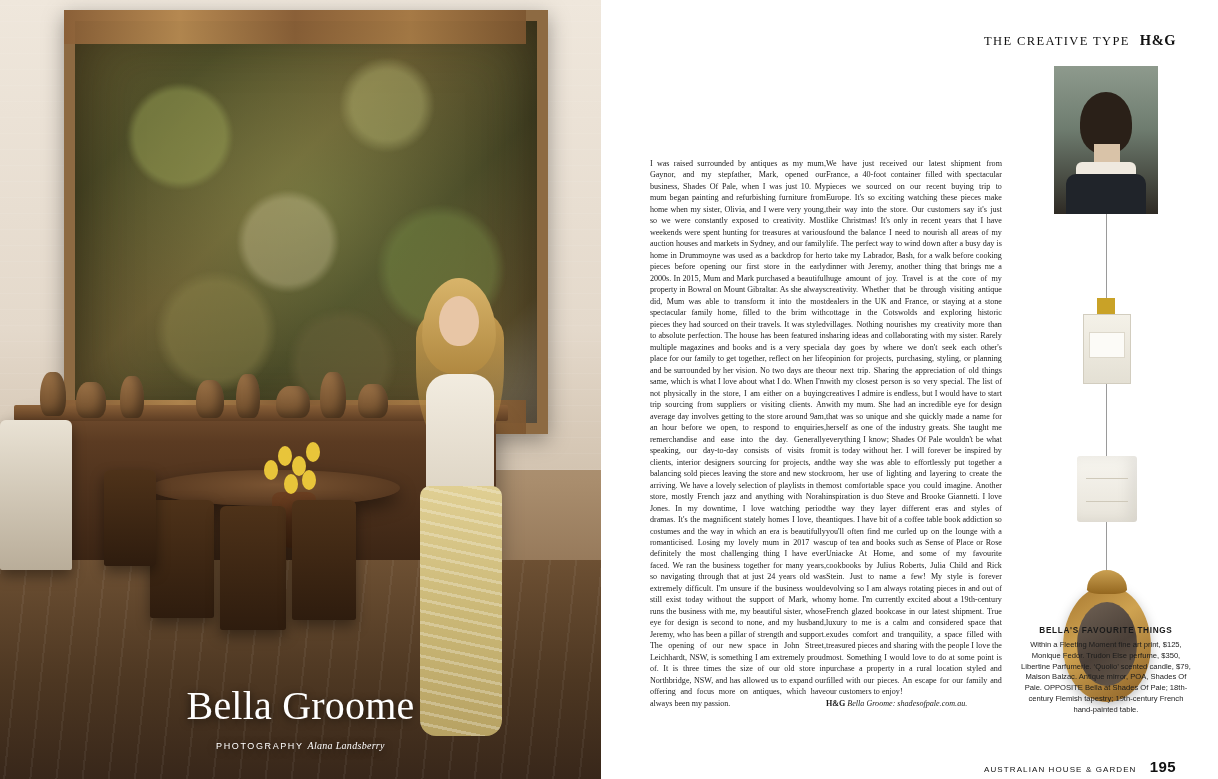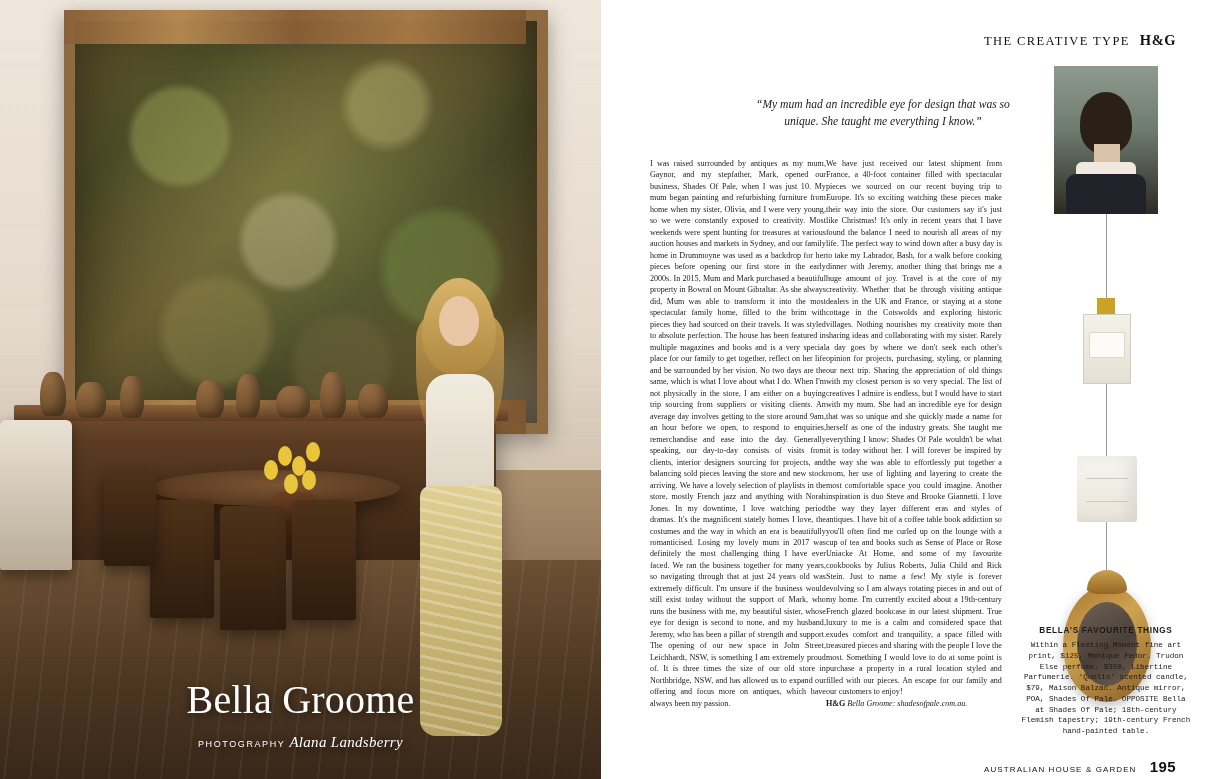--- a/index.html
+++ b/index.html
@@ -411,7 +411,6 @@
       <span class="hg">H&amp;G</span>
     </div>
 
-    <div class="pullquote">“My mum had an incredible eye for design that was so unique. She taught me everything I know.”</div>
 
     <div class="body-cols">
       <div class="col">

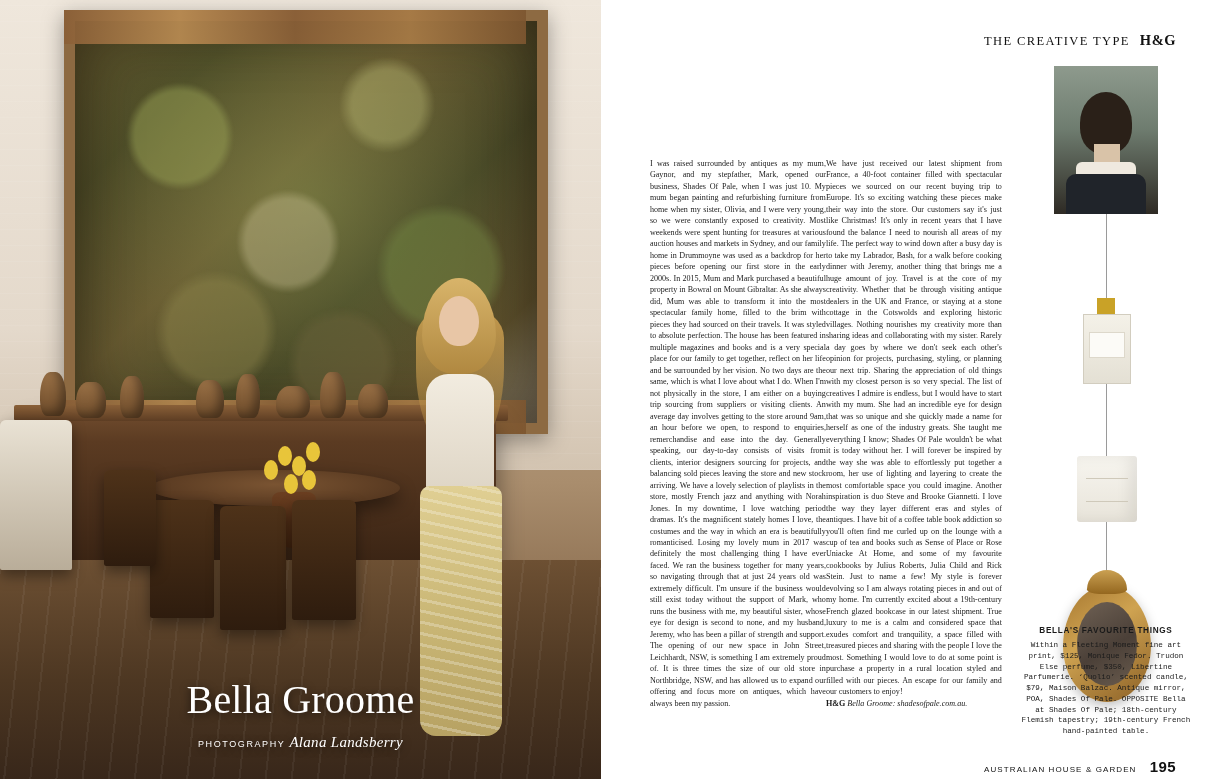--- a/index.html
+++ b/index.html
@@ -328,7 +328,7 @@
     margin-bottom: 5px;
   }
   .fav-text {
-    font-family: Liberation Mono, monospace;
+    font-family: Liberation Sans, sans-serif;
     font-size: 7.6px;
     line-height: 1.42;
     color: #1b1b1b;

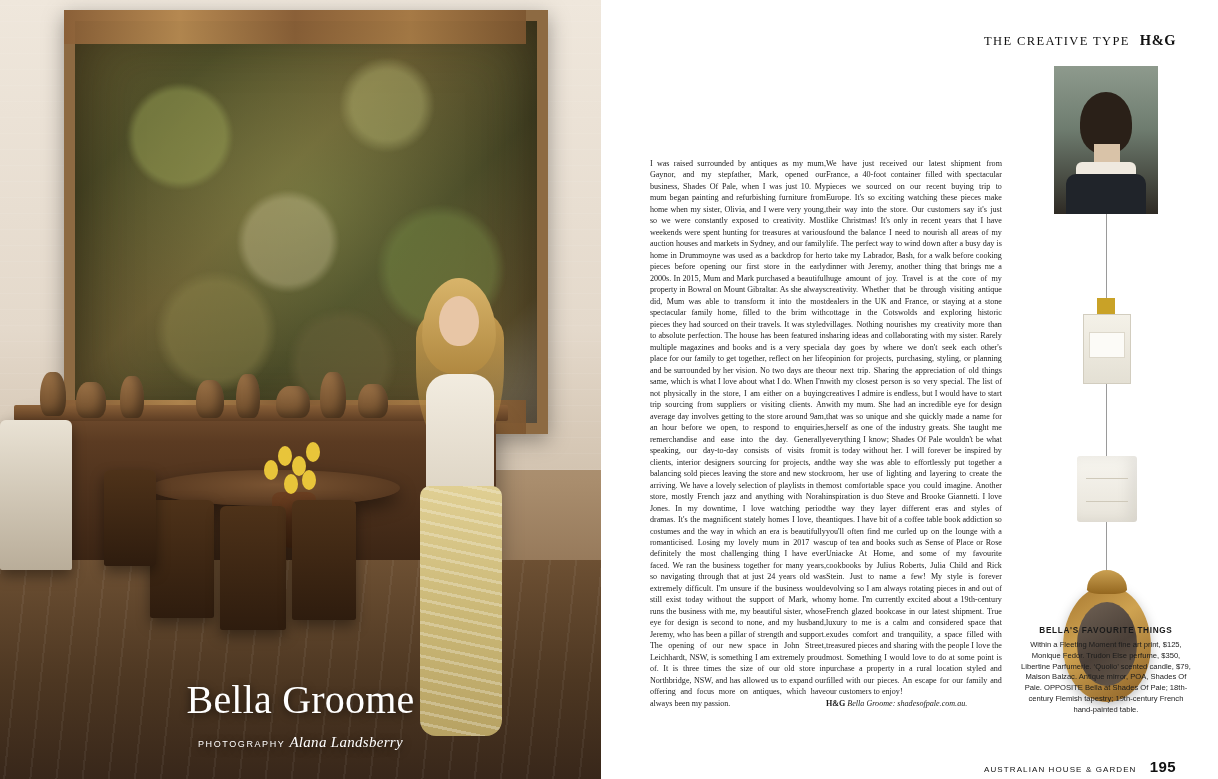--- a/index.html
+++ b/index.html
@@ -188,7 +188,7 @@
     font-style: italic;
     text-transform: none;
     letter-spacing: .3px;
-    font-size: 15px;
+    font-size: 10px;
   }
   
   .page-right {

